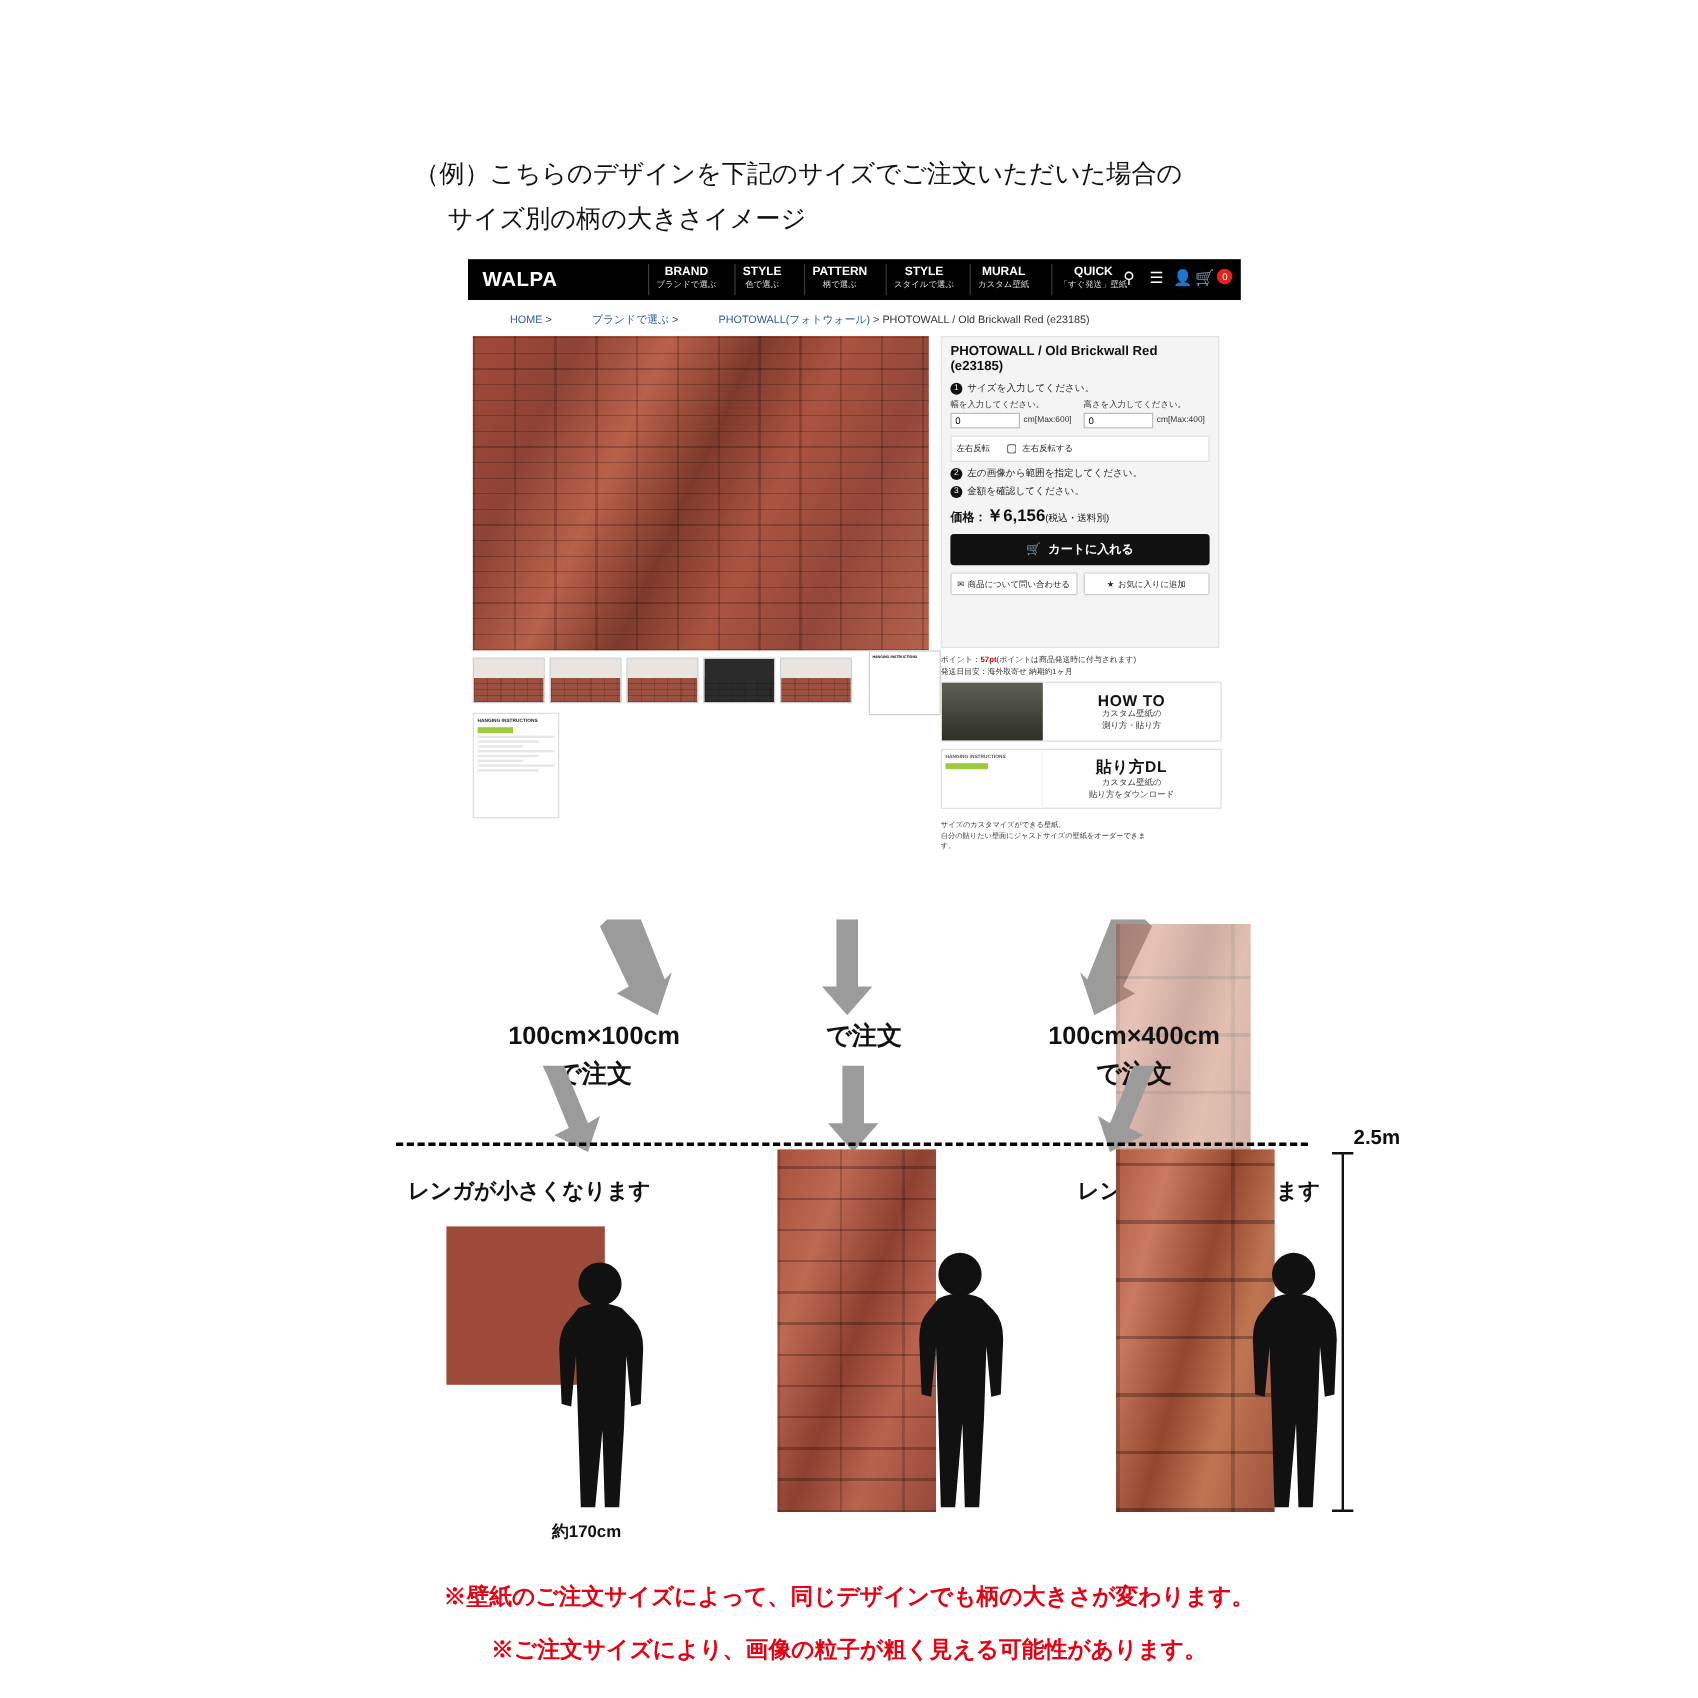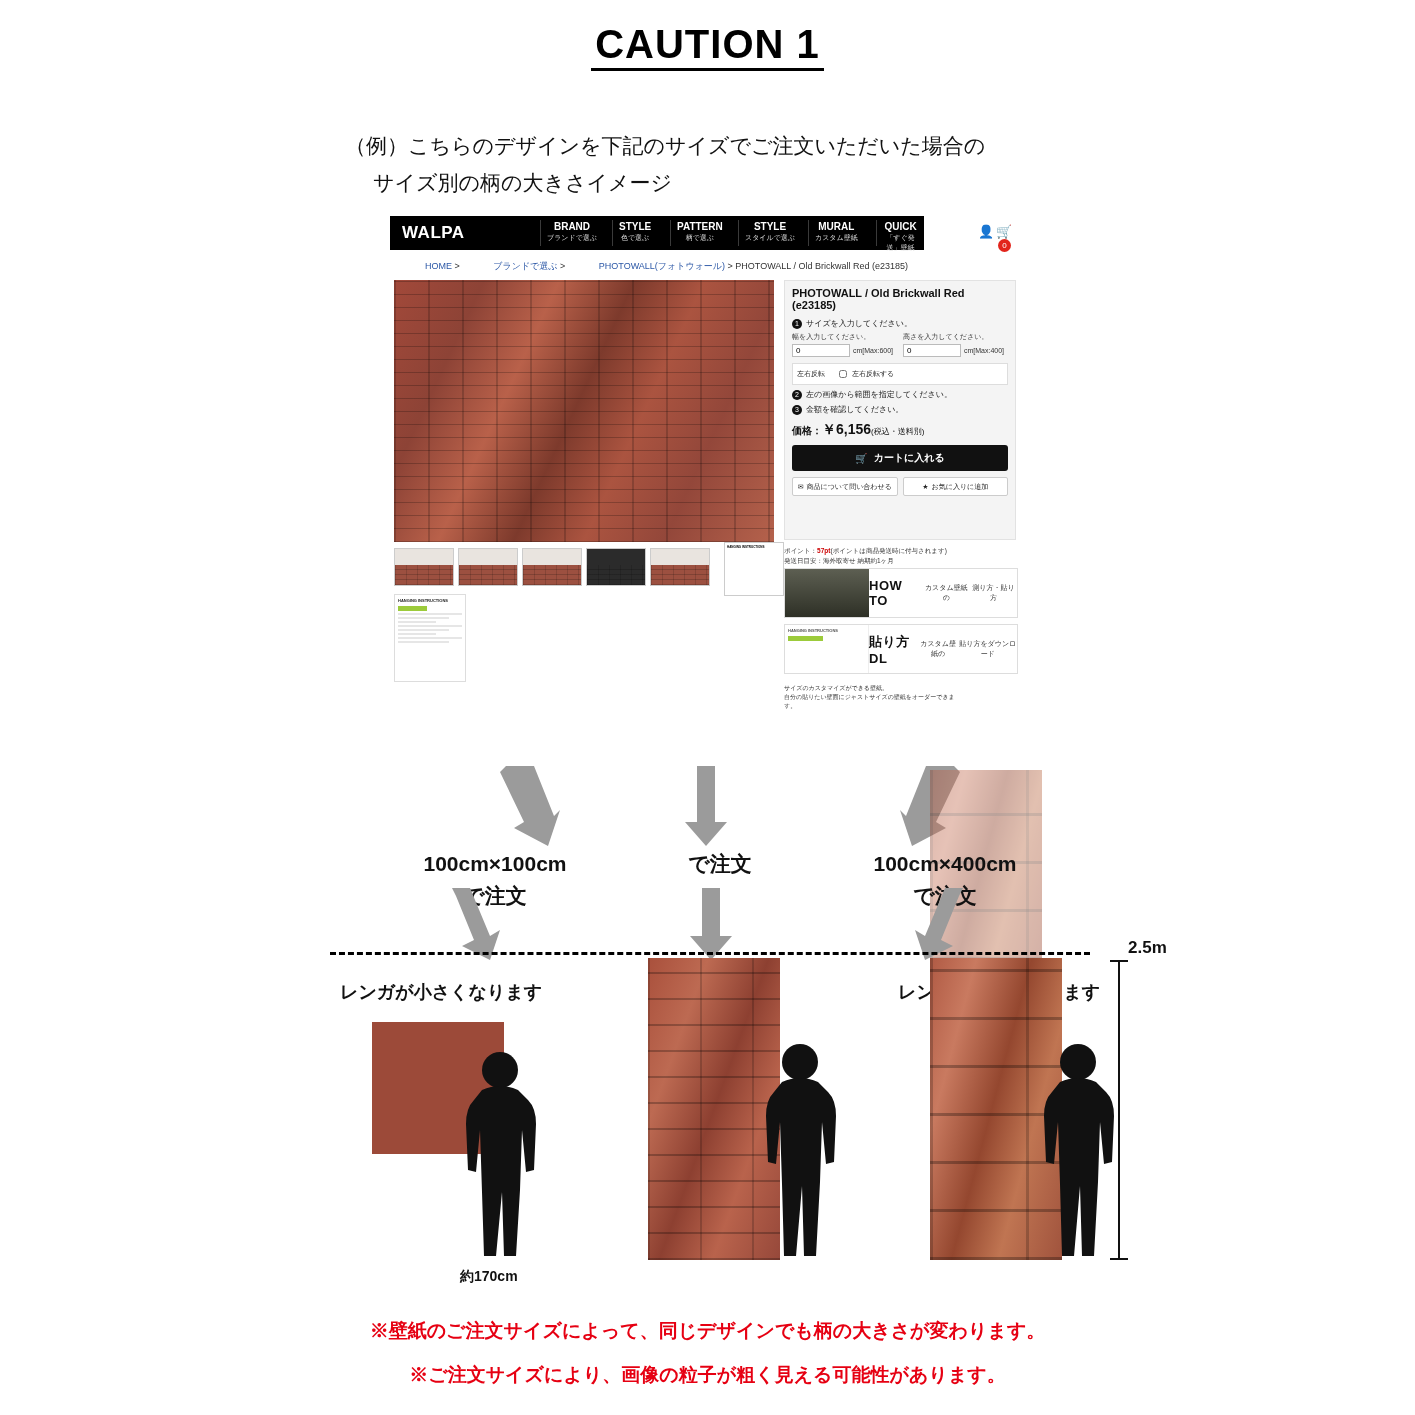--- a/index.html
+++ b/index.html
@@ -185,9 +185,6 @@
 
 <div class="page">
 
-  <div class="caution-title">
-    <span>CAUTION 1</span>
-  </div>
 
   <div class="intro">
     <span>（例）こちらのデザインを下記のサイズでご注文いただいた場合の</span>

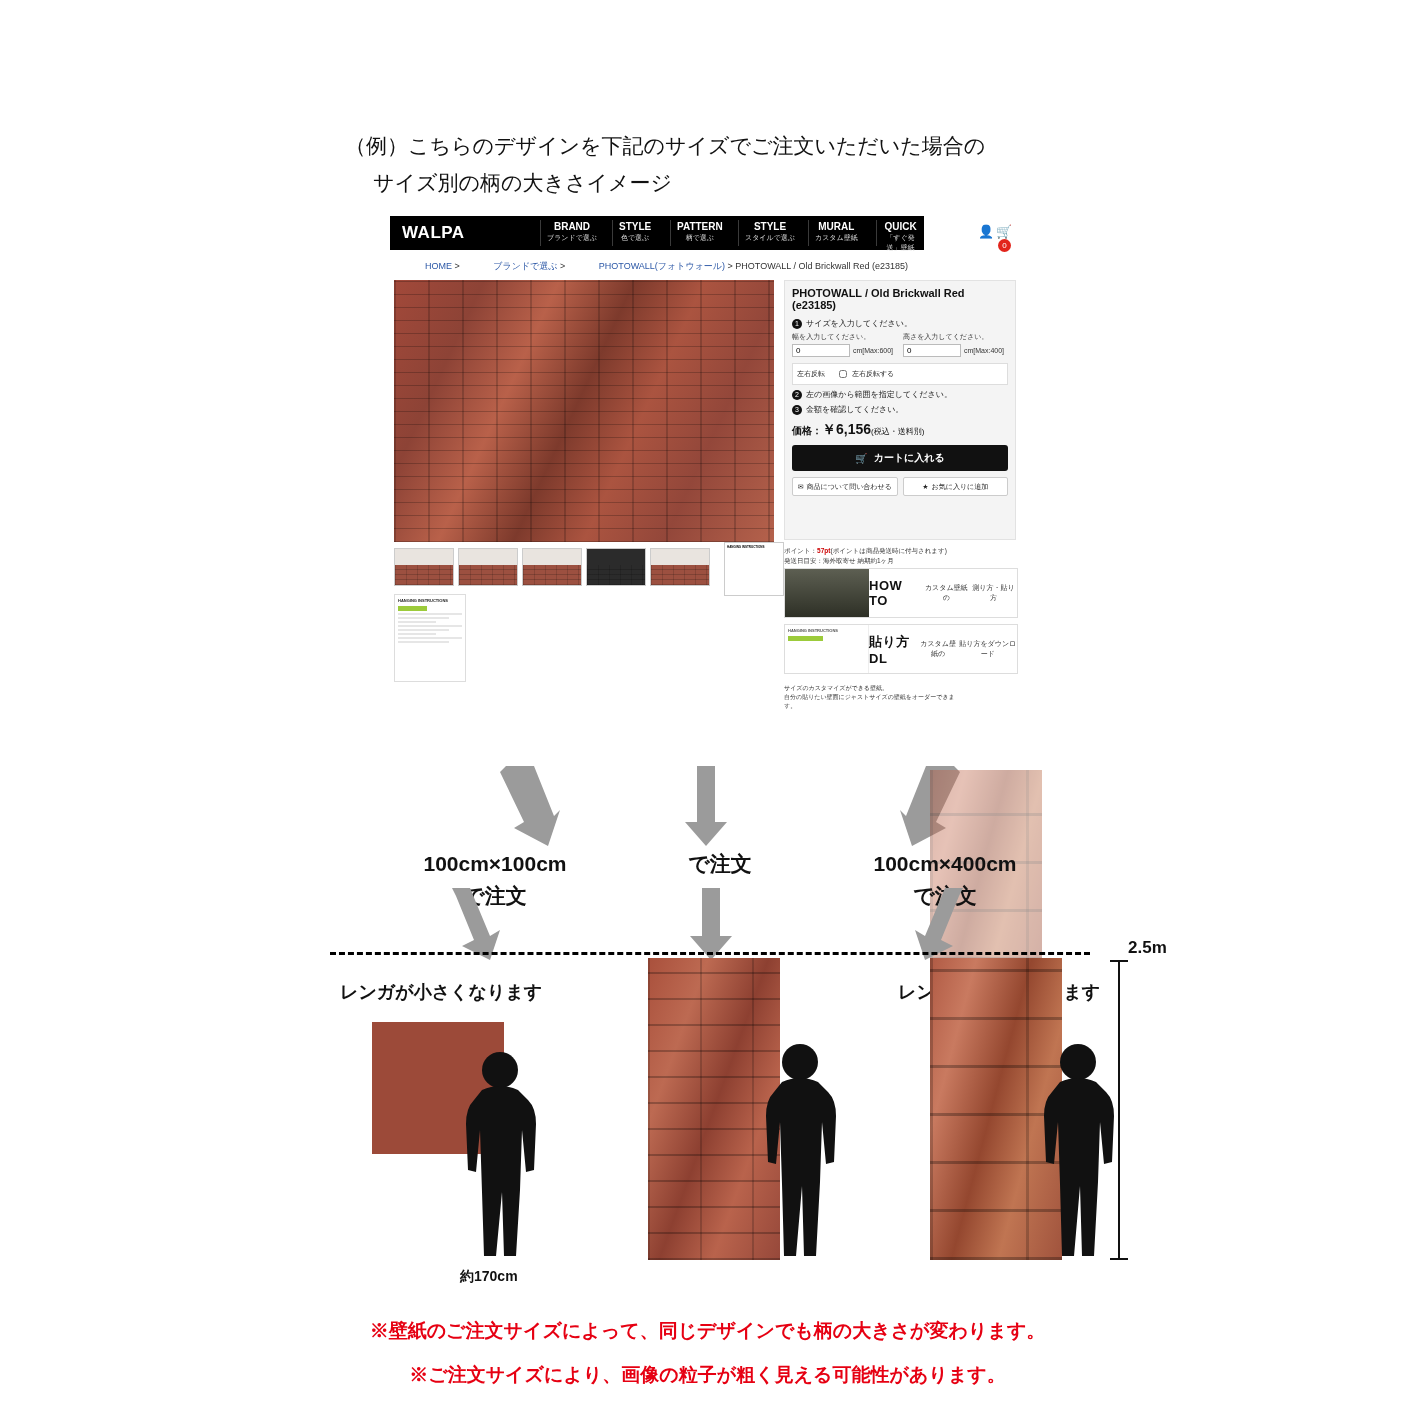--- a/index.html
+++ b/index.html
@@ -26,7 +26,7 @@
     background:#fff;
   }
   .shot-header{
-    position:absolute;left:0;top:0;width:534px;height:34px;background:#000;color:#fff;
+    position:absolute;left:0;top:0;width:644px;height:34px;background:#000;color:#fff;
   }
   .logo{
     position:absolute;left:12px;top:7px;font-size:17px;font-weight:bold;letter-spacing:.5px;color:#fff;

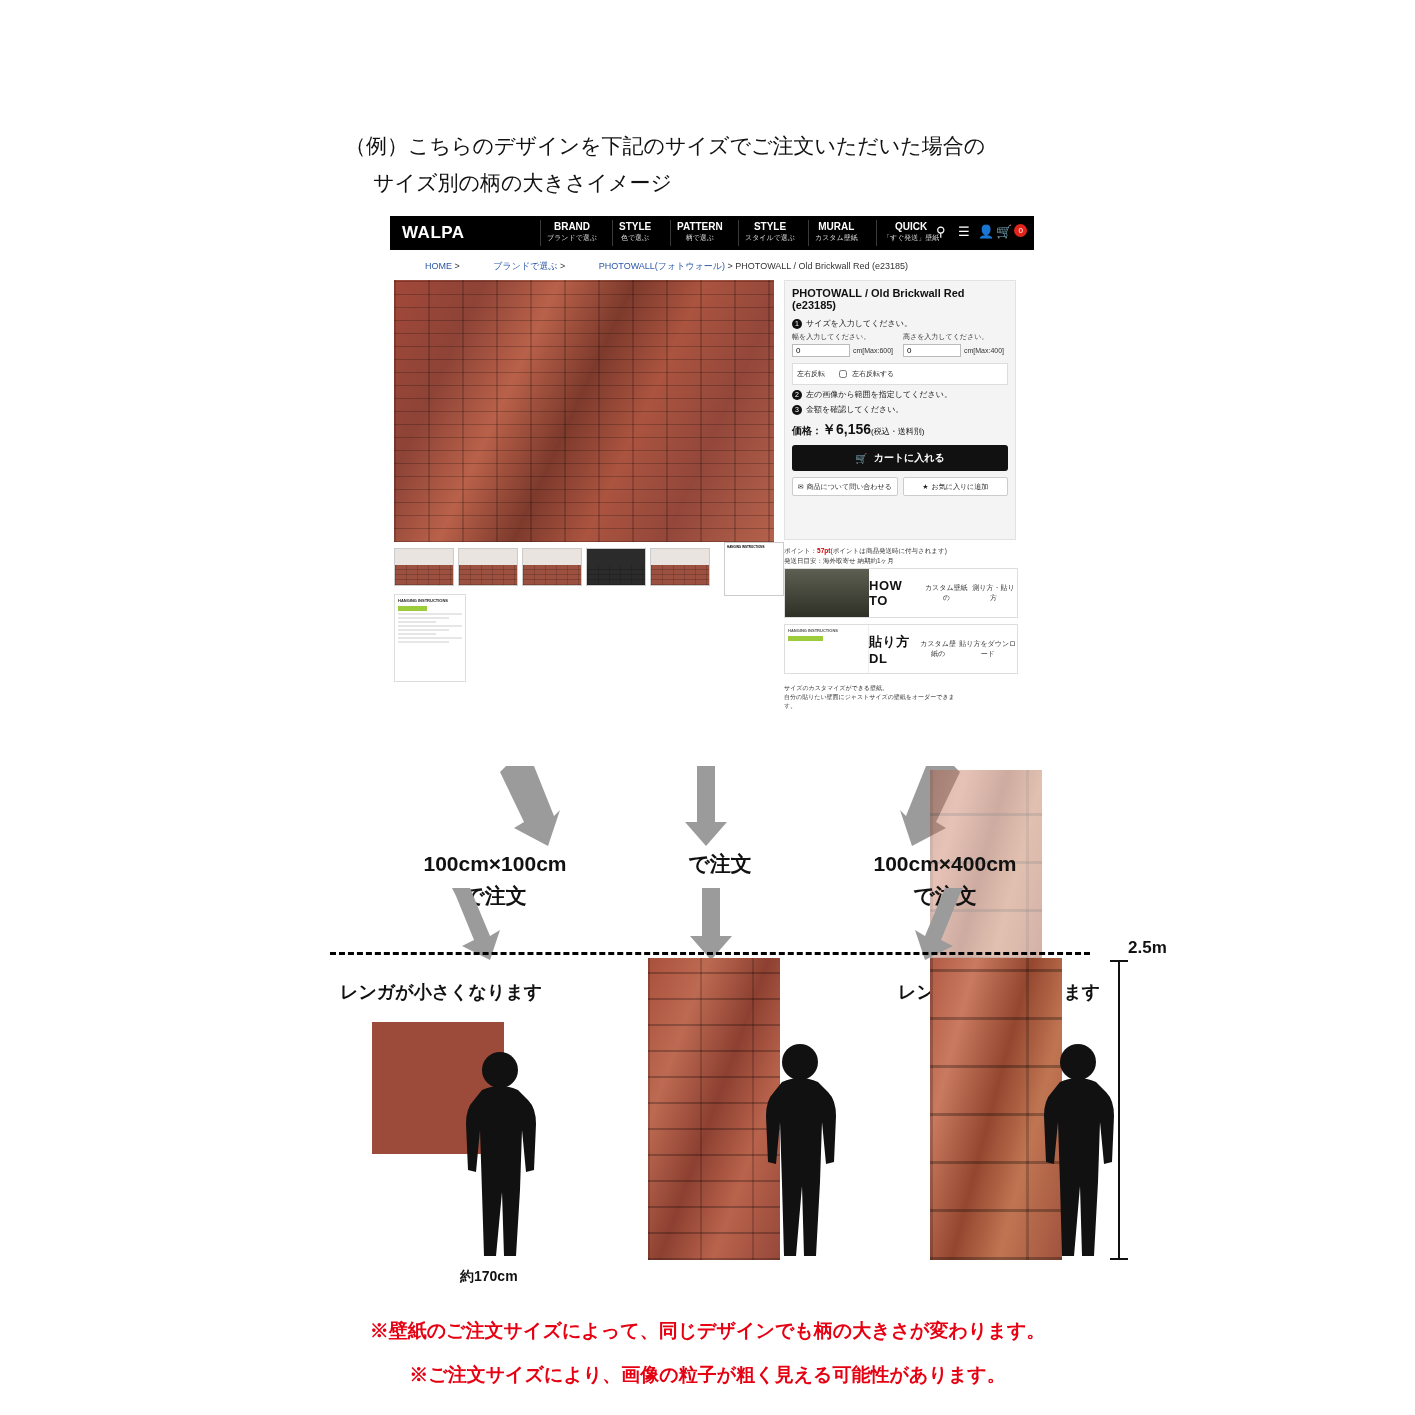--- a/index.html
+++ b/index.html
@@ -122,7 +122,7 @@
   .promo-img{width:84px;height:100%;}
   .promo.p1 .promo-img{background:linear-gradient(180deg,#5d5f52,#2e3026);}
   .promo.p2 .promo-img{background:#fff;border-right:1px solid #eee;font-size:3px;color:#555;padding:3px;box-sizing:border-box;}
-  .promo-txt{flex:1;display:flex;flex-direction:row;align-items:center;justify-content:center;}
+  .promo-txt{flex:1;display:flex;flex-direction:column;align-items:center;justify-content:center;}
   .promo-txt .big{font-size:13px;font-weight:bold;color:#111;letter-spacing:.5px;}
   .promo-txt .small{font-size:7px;color:#333;line-height:10px;text-align:center;}
   .footnote{position:absolute;left:394px;top:468px;width:230px;font-size:6px;color:#333;line-height:9px;}

